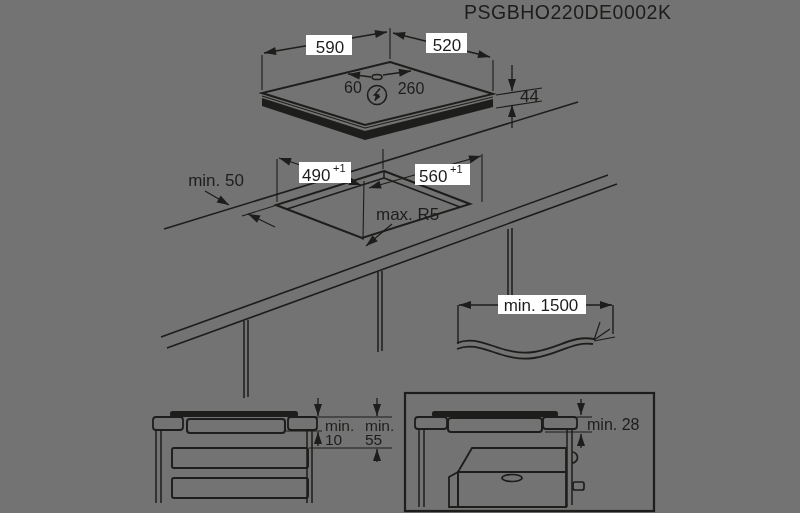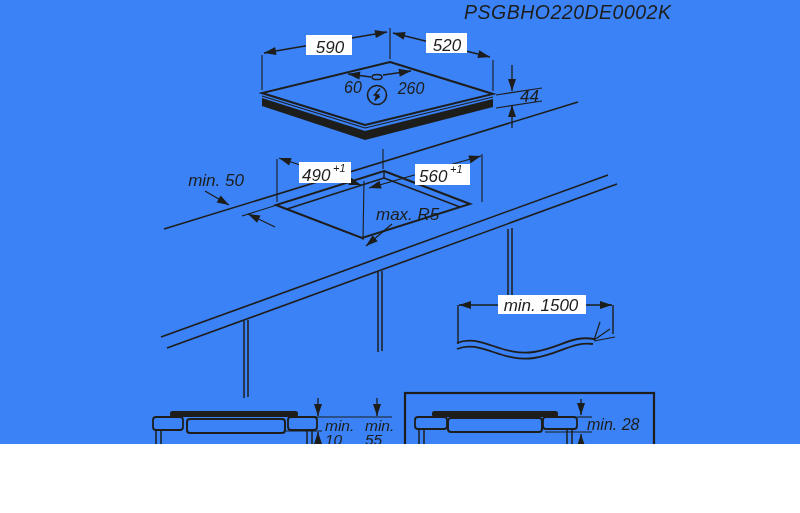--- a/index.html
+++ b/index.html
@@ -3,8 +3,8 @@
 <meta charset="utf-8">
 <style>
   html,body{margin:0;padding:0;background:#ffffff;}
-  #canvas{position:relative;width:800px;height:444px;background:#3b82f6;overflow:hidden;
-          font-family:"Liberation Sans",sans-serif;font-style:italic;}
+  #canvas{position:relative;width:800px;height:513px;background:#737373;overflow:hidden;
+          font-family:"Liberation Sans",sans-serif;}
   svg{position:absolute;left:0;top:0;}
   .ln{stroke:#1d1d1b;fill:none;}
   .thick{stroke-width:2;}

